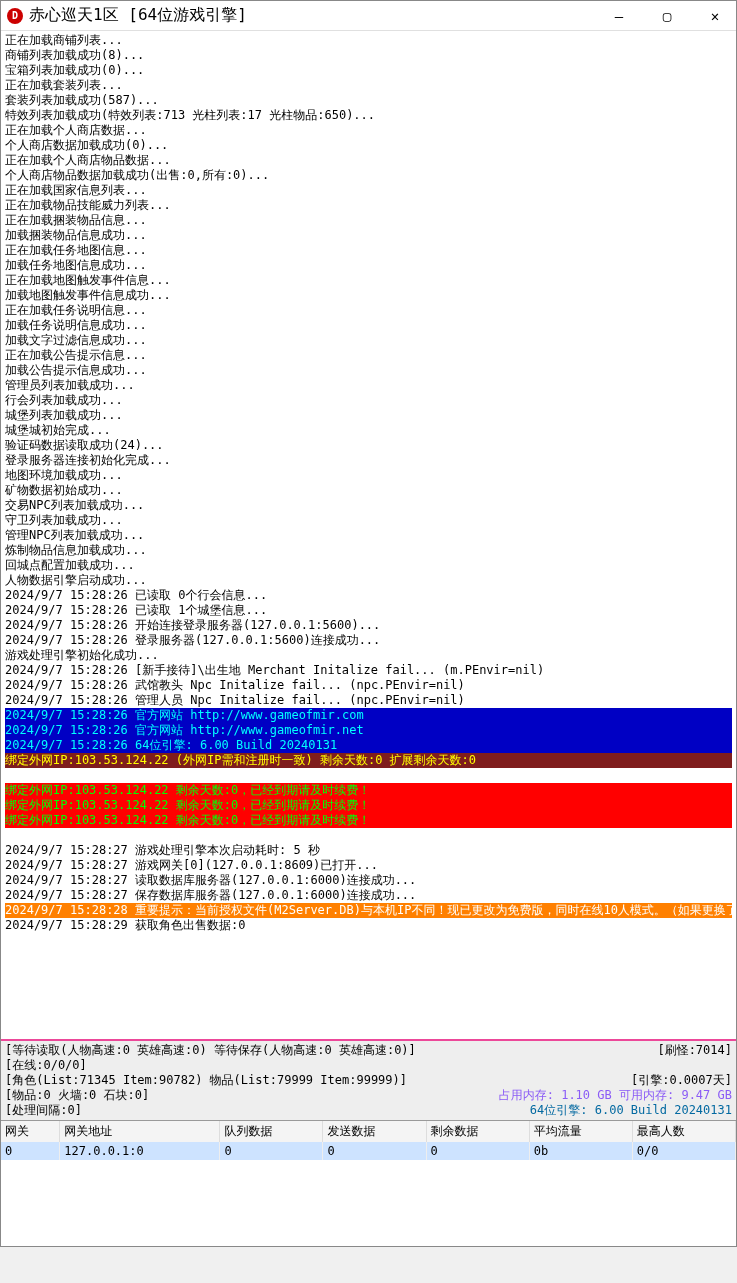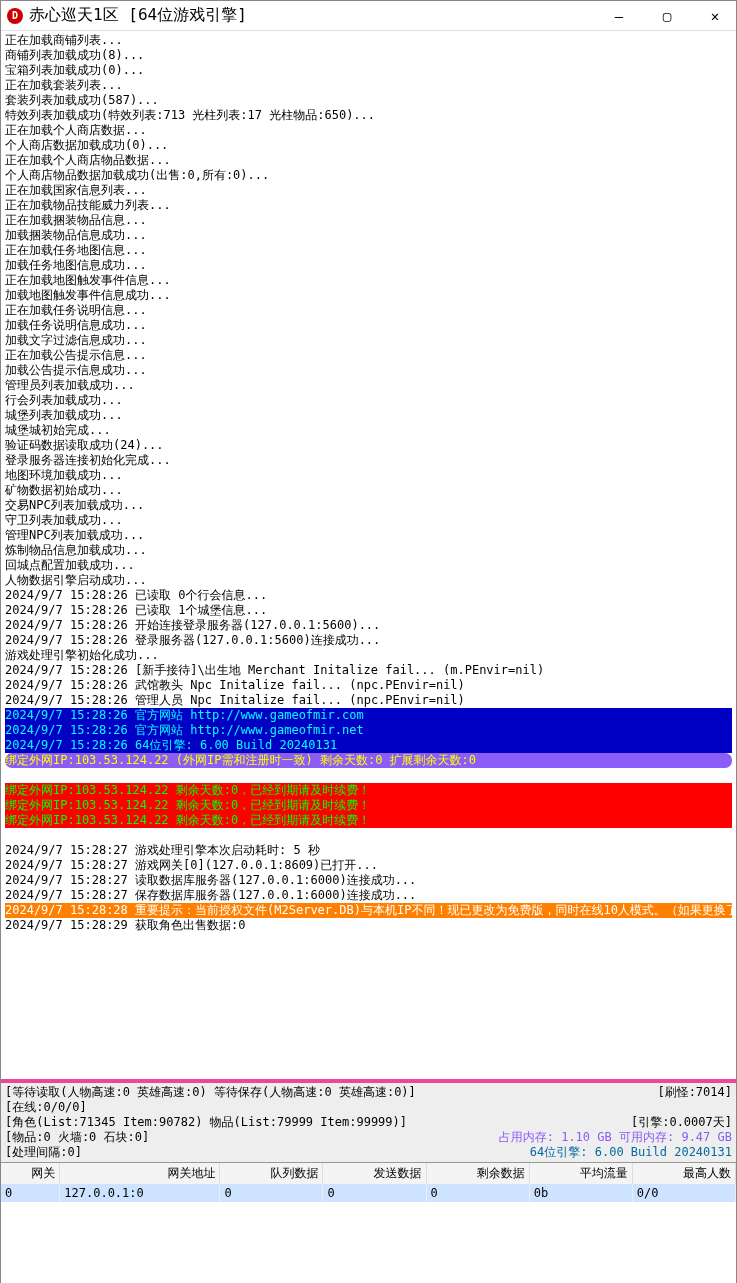--- a/index.html
+++ b/index.html
@@ -16,7 +16,7 @@
 .log-area { background: #fff; height: 1008px; overflow-y: scroll; padding: 2px 4px; font-size: 12px; line-height: 15px; font-family: "SimSun", monospace; white-space: pre; }
 .log-line { display: block; }
 .hl-blue { background: #0000c4; color: #0ff; }
-.hl-magenta { background: #8b5cf6; color: #ff0; border-radius: 7px; }
+.hl-magenta { background: #7f1d1d; color: #ff0; }
 .hl-red { background: #ff0000; color: #0f0; }
 .hl-orange { background: #ff8000; color: #fff; }
 .status-area { border-top: 4px solid #ec4899; background: #eee; padding: 2px 4px; font-size: 12px; line-height: 15px; margin-top: 40px; }

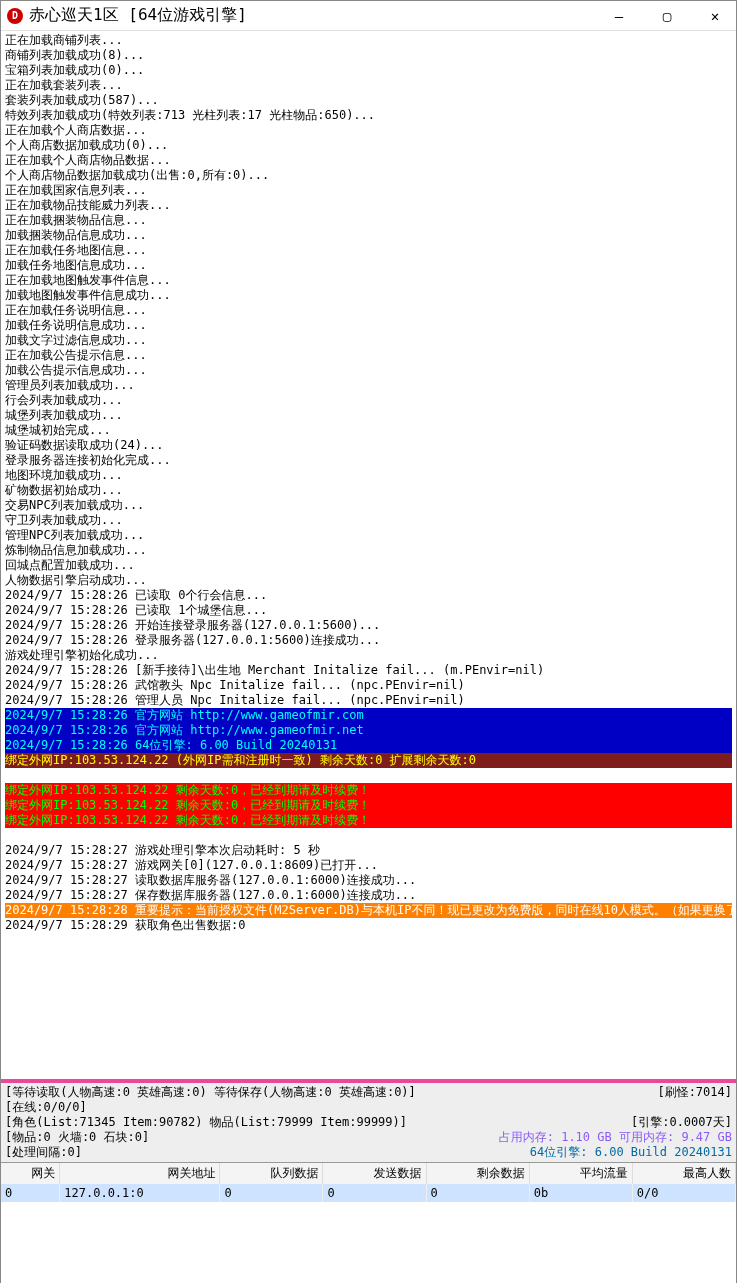--- a/index.html
+++ b/index.html
@@ -19,7 +19,7 @@
 .hl-magenta { background: #7f1d1d; color: #ff0; }
 .hl-red { background: #ff0000; color: #0f0; }
 .hl-orange { background: #ff8000; color: #fff; }
-.status-area { border-top: 4px solid #ec4899; background: #eee; padding: 2px 4px; font-size: 12px; line-height: 15px; margin-top: 40px; }
+.status-area { border-top: 2px solid #ec4899; background: #eee; padding: 2px 4px; font-size: 12px; line-height: 15px; }
 .status-row { display: flex; justify-content: space-between; }
 .table-area { border-top: 1px solid #999; background: #fff; }
 .tbl { width: 100%; border-collapse: collapse; font-size: 12px; }

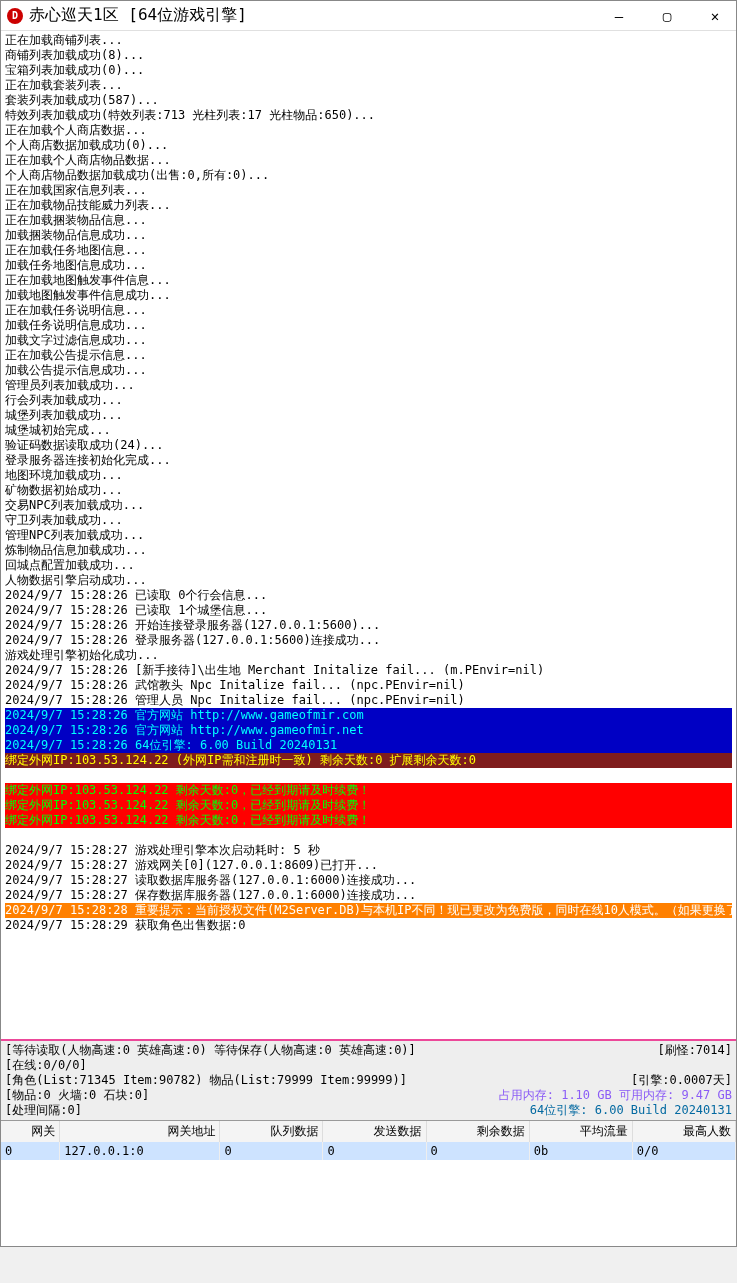--- a/index.html
+++ b/index.html
@@ -23,7 +23,7 @@
 .status-row { display: flex; justify-content: space-between; }
 .table-area { border-top: 1px solid #999; background: #fff; }
 .tbl { width: 100%; border-collapse: collapse; font-size: 12px; }
-.tbl th { text-align: right; background: #f4f4f4; border-right: 1px solid #ddd; padding: 2px 4px; font-weight: normal; }
+.tbl th { text-align: left; background: #f4f4f4; border-right: 1px solid #ddd; padding: 2px 4px; font-weight: normal; }
 .tbl td { background: #cde3ff; padding: 2px 4px; border-right: 1px solid #eee; }
 .tbl-spacer { height: 86px; background: #fff; }
 </style>

